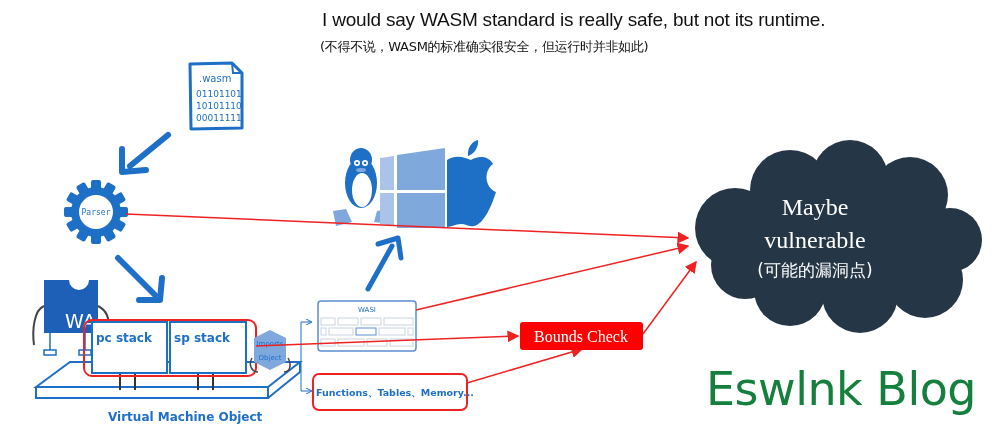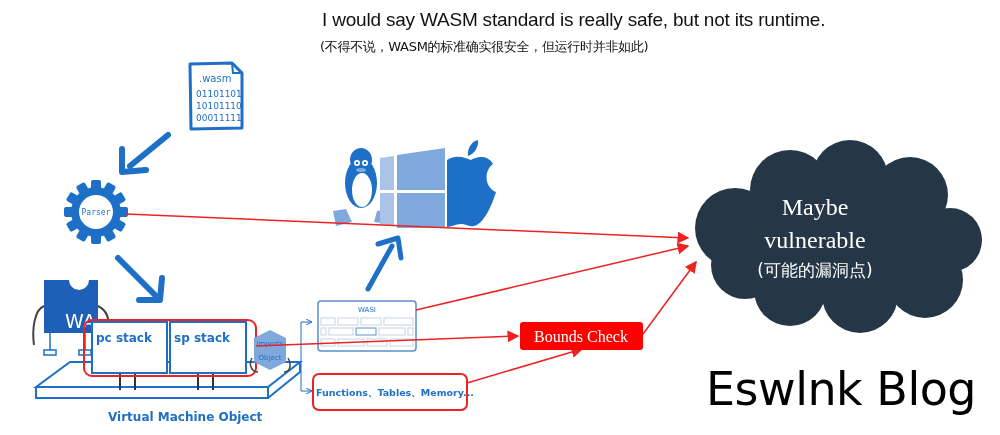--- a/index.html
+++ b/index.html
@@ -9,7 +9,7 @@
   #caption-zh { left: 320px; top: 38px; font-family: "DejaVu Sans", sans-serif; font-size: 13px; color: #111; white-space: nowrap; letter-spacing: -0.3px; }
   svg#diagram { position: absolute; left: 0; top: 0; }
   .blue-text { fill: #1e6fc6; font-family: "DejaVu Sans", sans-serif; font-weight: bold; }
-  #watermark { left: 706px; top: 362px; font-family: "DejaVu Sans", sans-serif; font-size: 46px; color: #000000; white-space: nowrap; letter-spacing: -0.5px; }
+  #watermark { left: 706px; top: 362px; font-family: "DejaVu Sans", sans-serif; font-size: 46px; color: #15803d; white-space: nowrap; letter-spacing: -0.5px; }
 </style>
 </head>
 <body>

